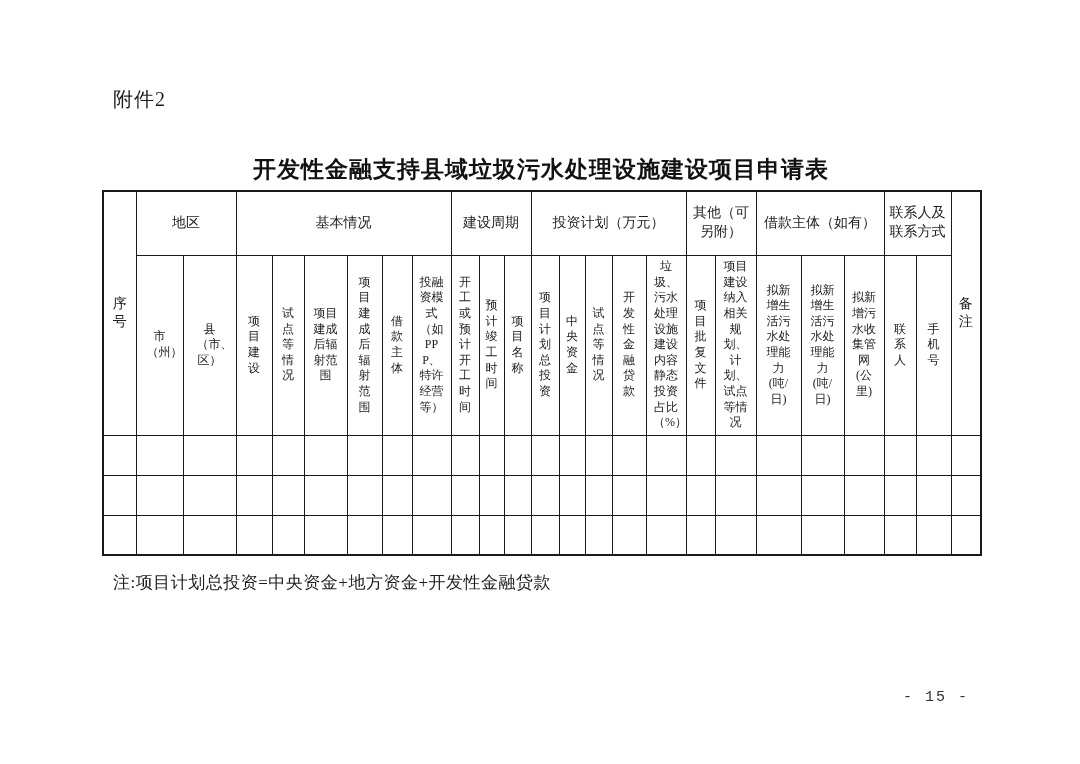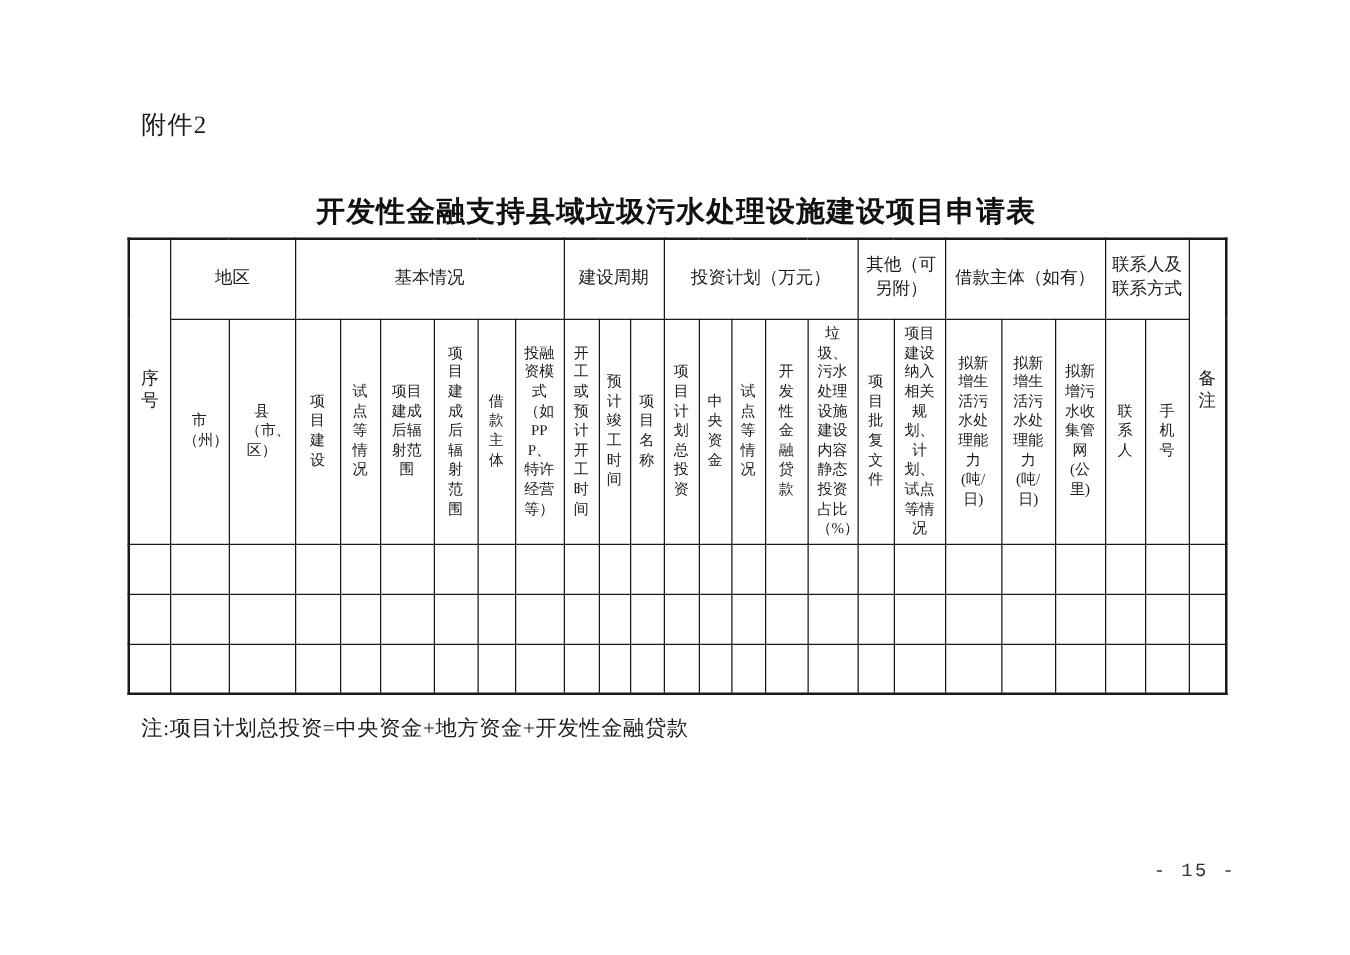--- a/index.html
+++ b/index.html
@@ -54,7 +54,6 @@
     position: absolute; left: 903px; top: 689px;
     font-size: 15px; letter-spacing: 2px; color: #333;
     font-family: "Liberation Mono", "DejaVu Sans Mono", monospace;
-    margin-left: 20px;
   }
 </style>
 </head>

